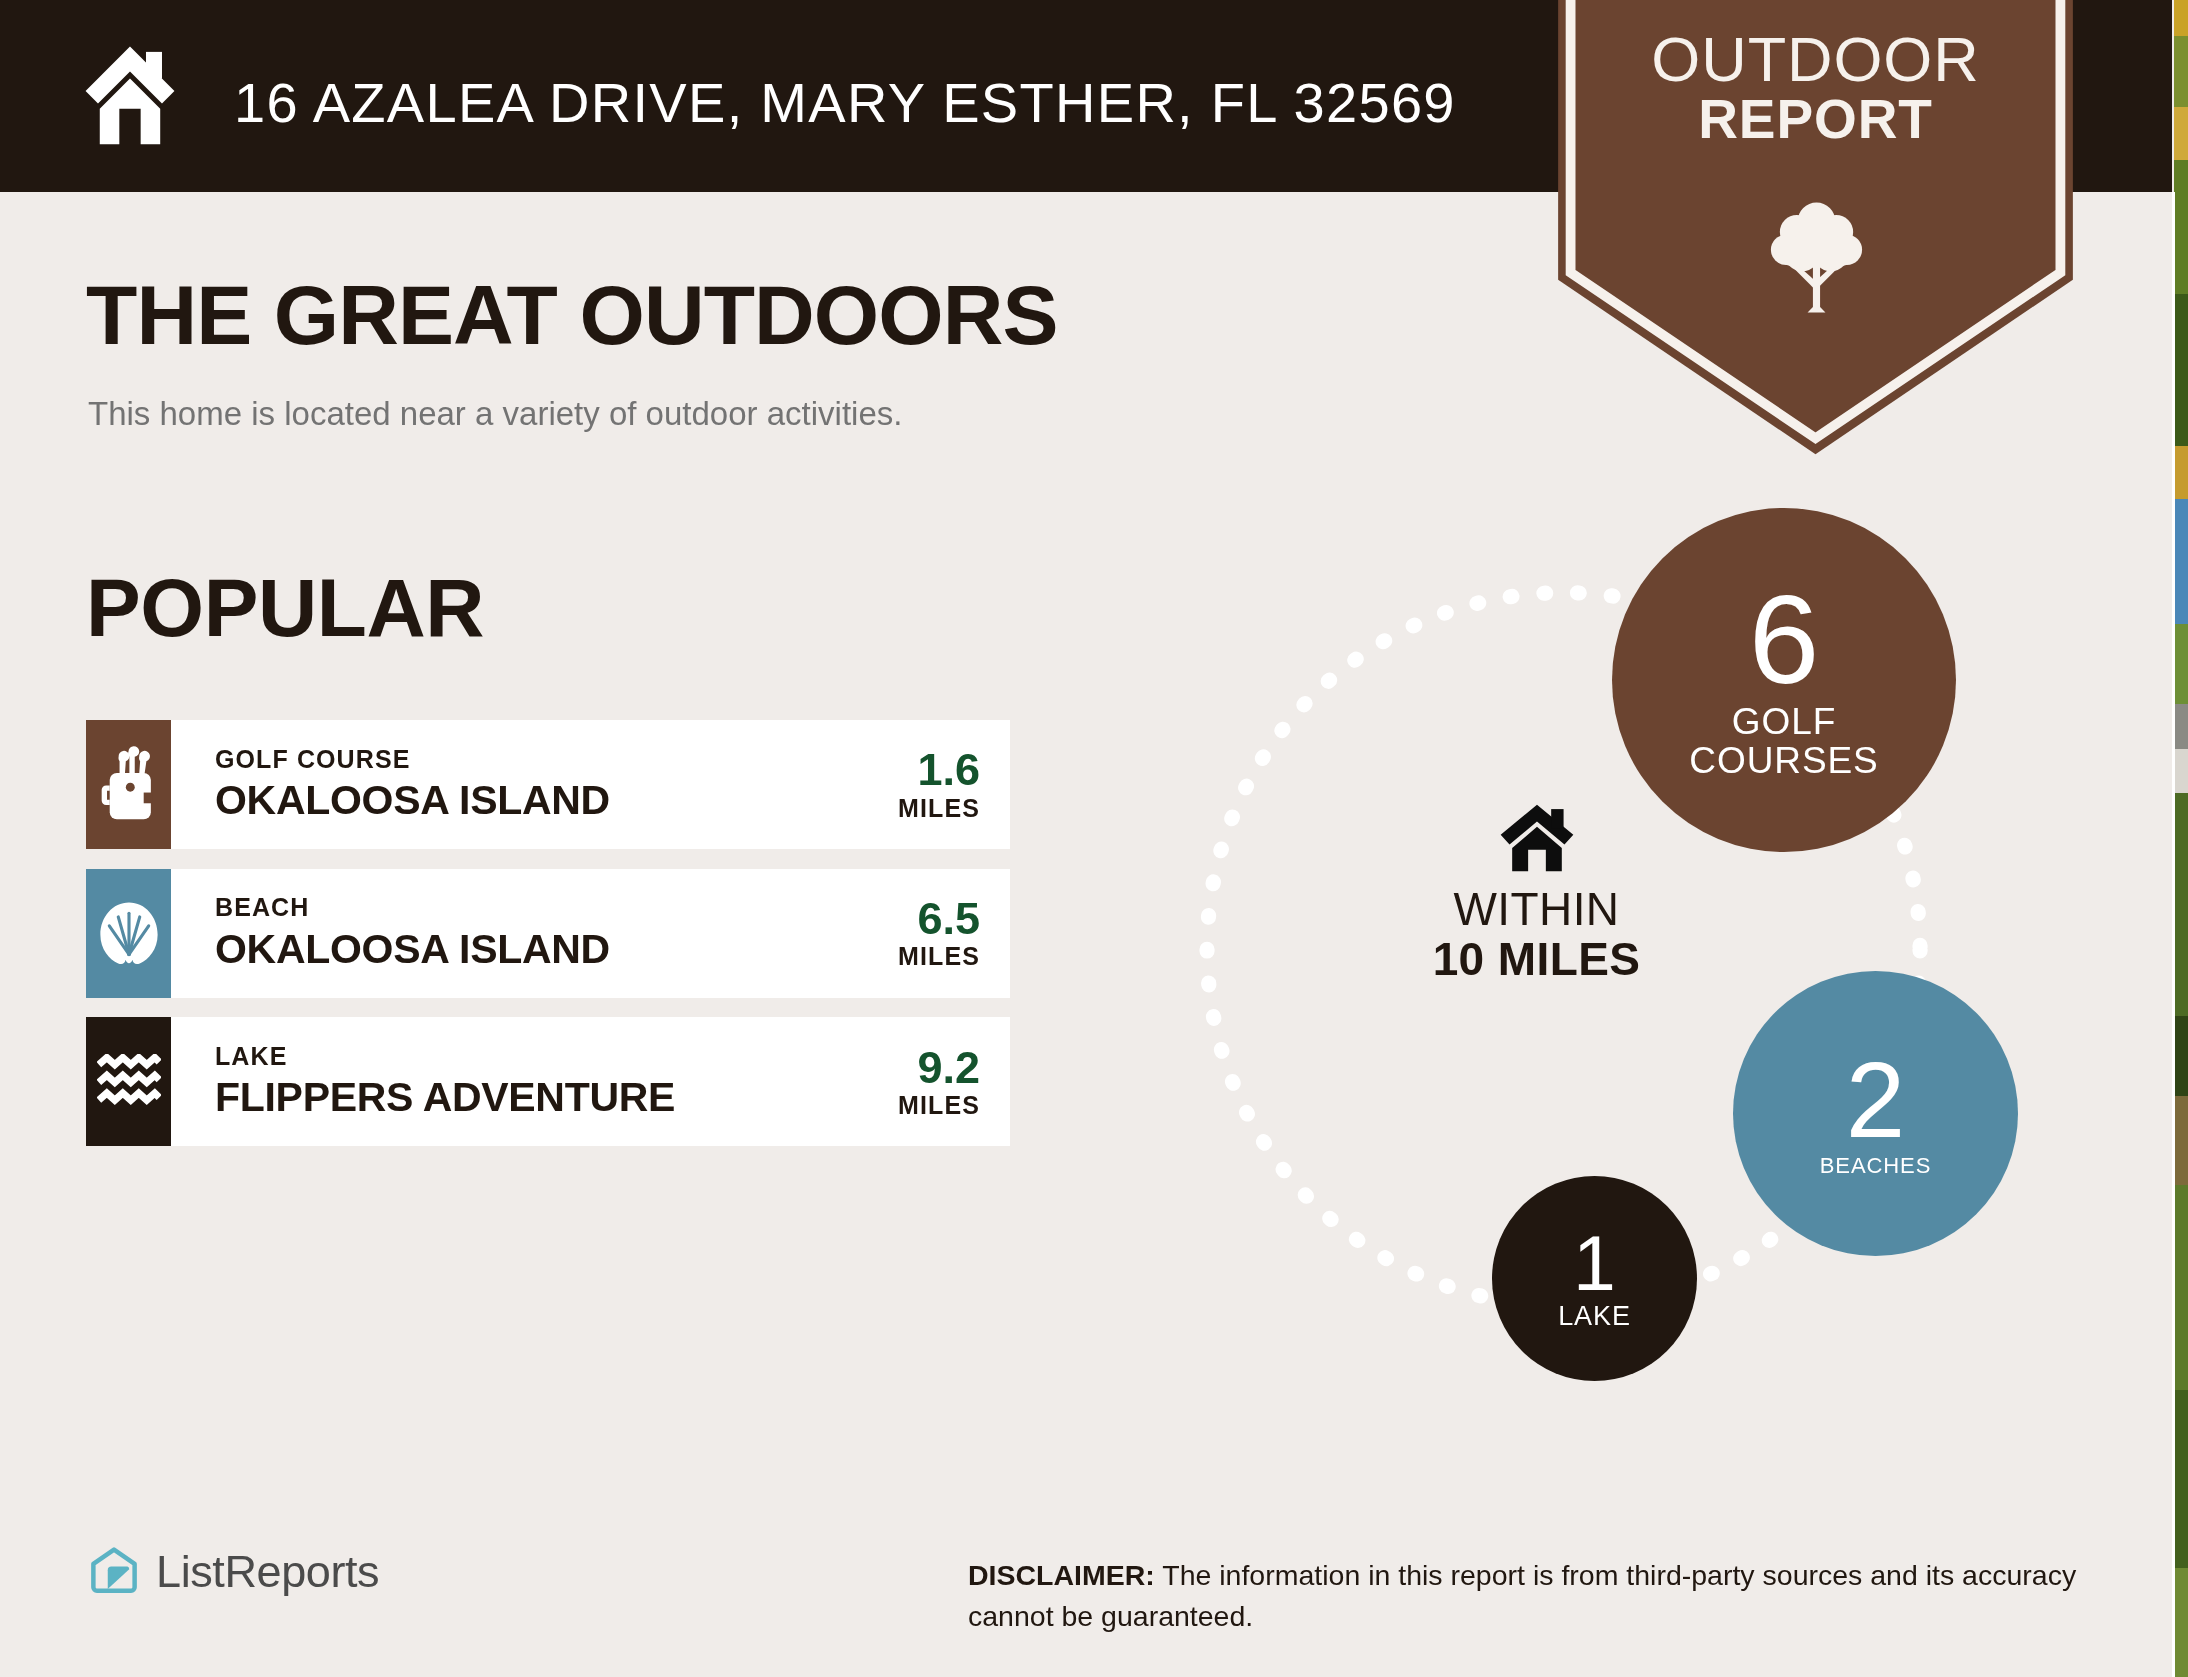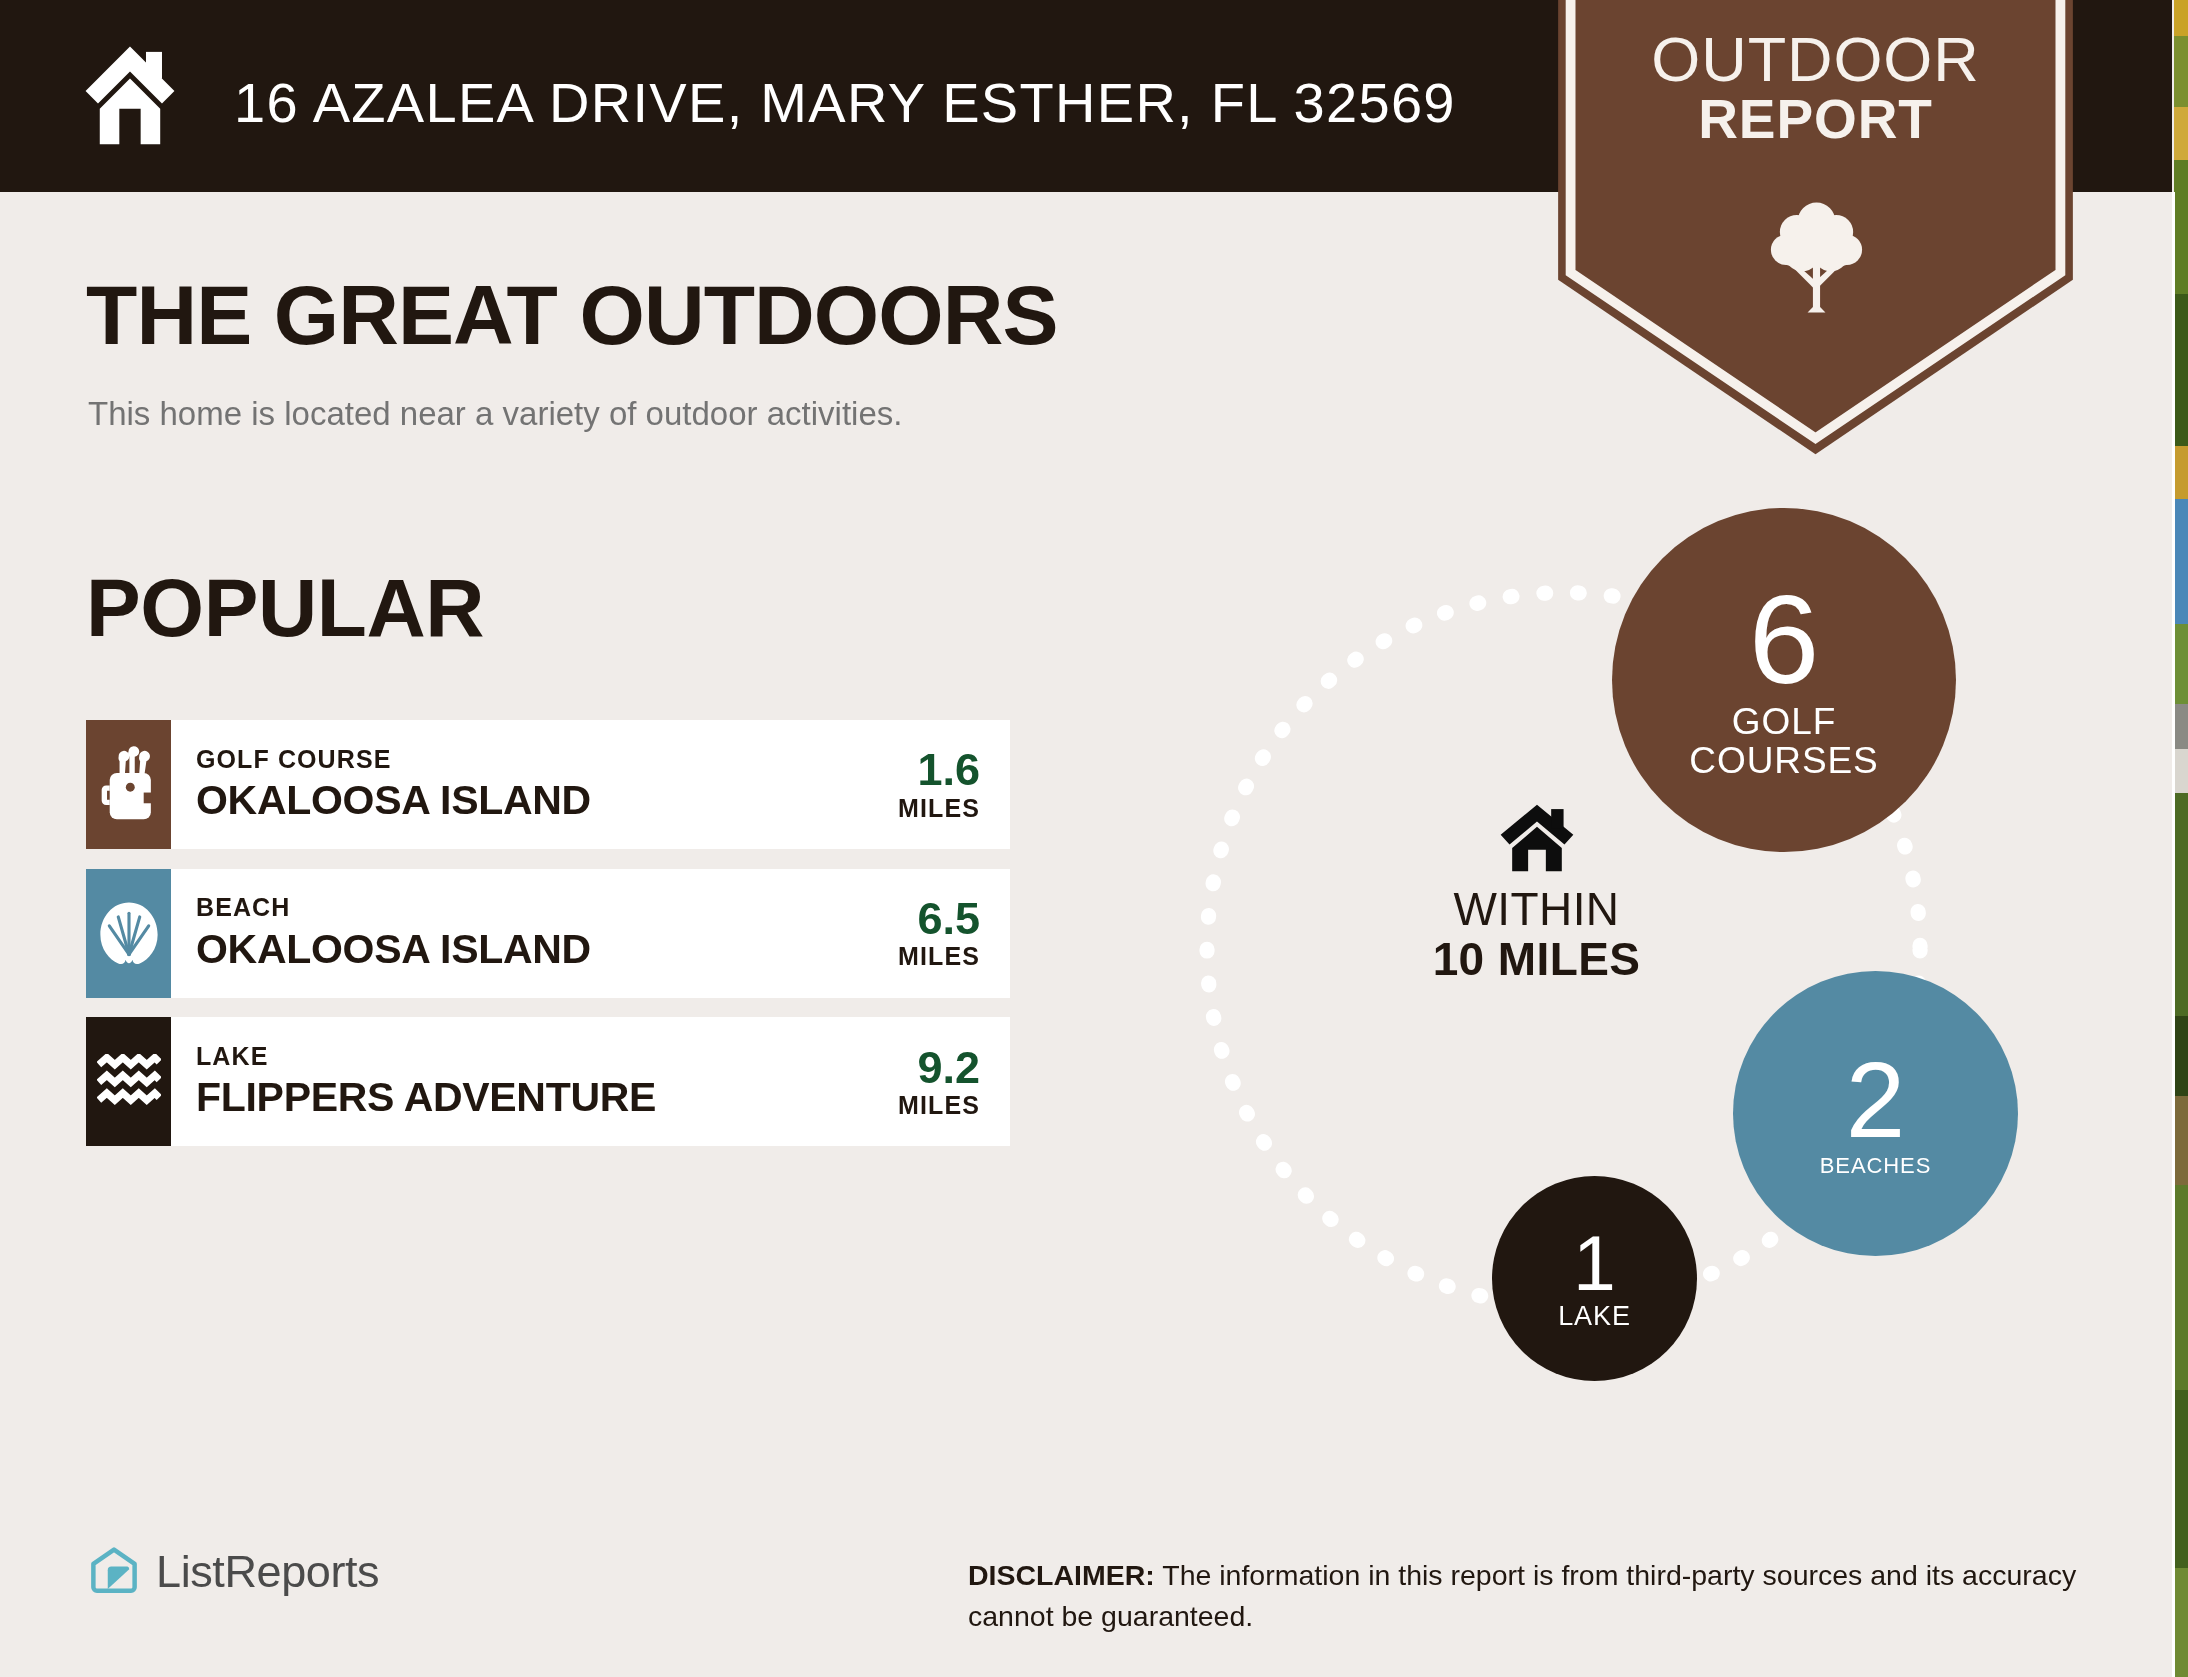--- a/index.html
+++ b/index.html
@@ -155,6 +155,7 @@
     align-items: center;
     justify-content: space-between;
     padding: 0 30px 0 25px;
+    margin-left: 19px;
   }
   .row-labels { display: flex; flex-direction: column; justify-content: center; }
   .row-category {

